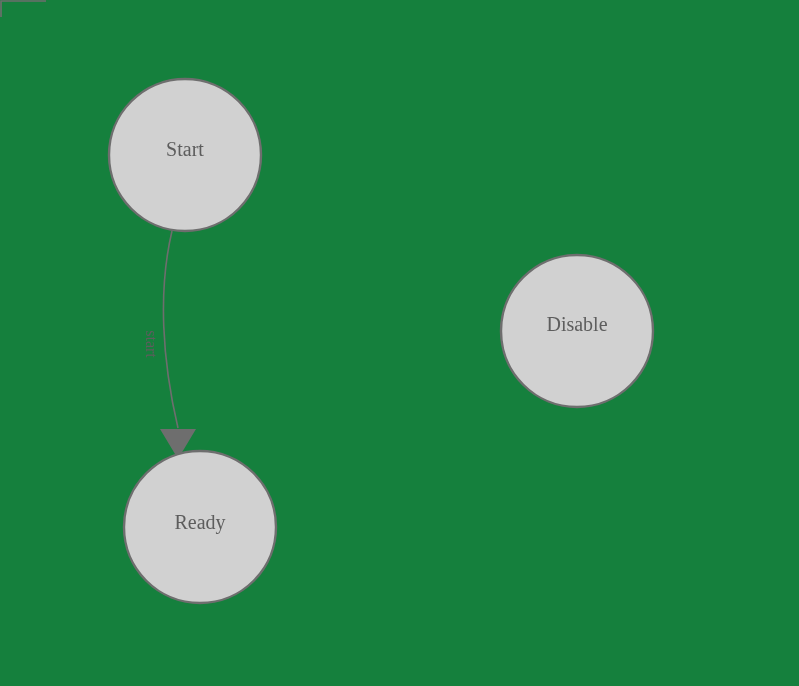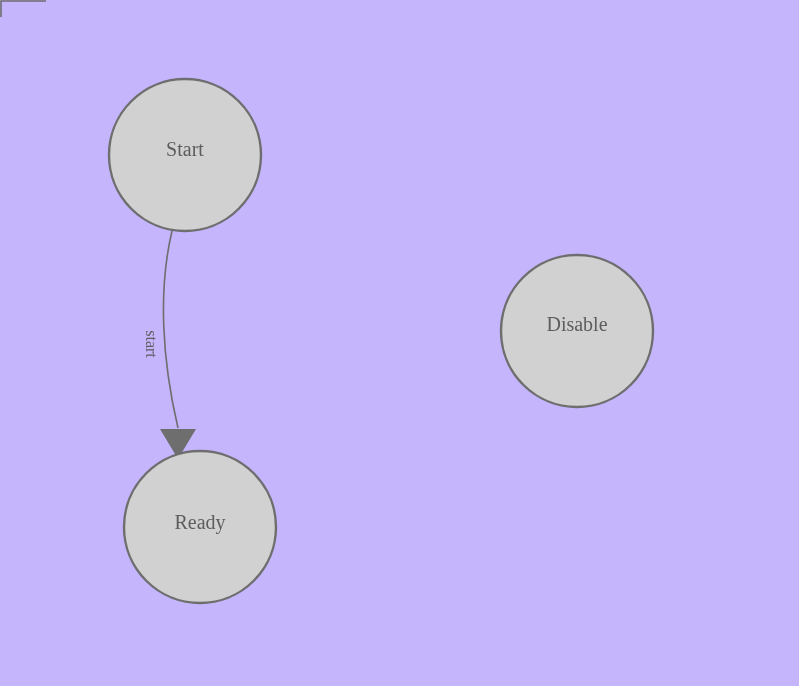--- a/index.html
+++ b/index.html
@@ -17,7 +17,7 @@
     position: relative;
     width: 799px;
     height: 686px;
-    background: #c4b5fd;
+    background: #15803d;
   }
   #graph-svg {
     position: absolute;

